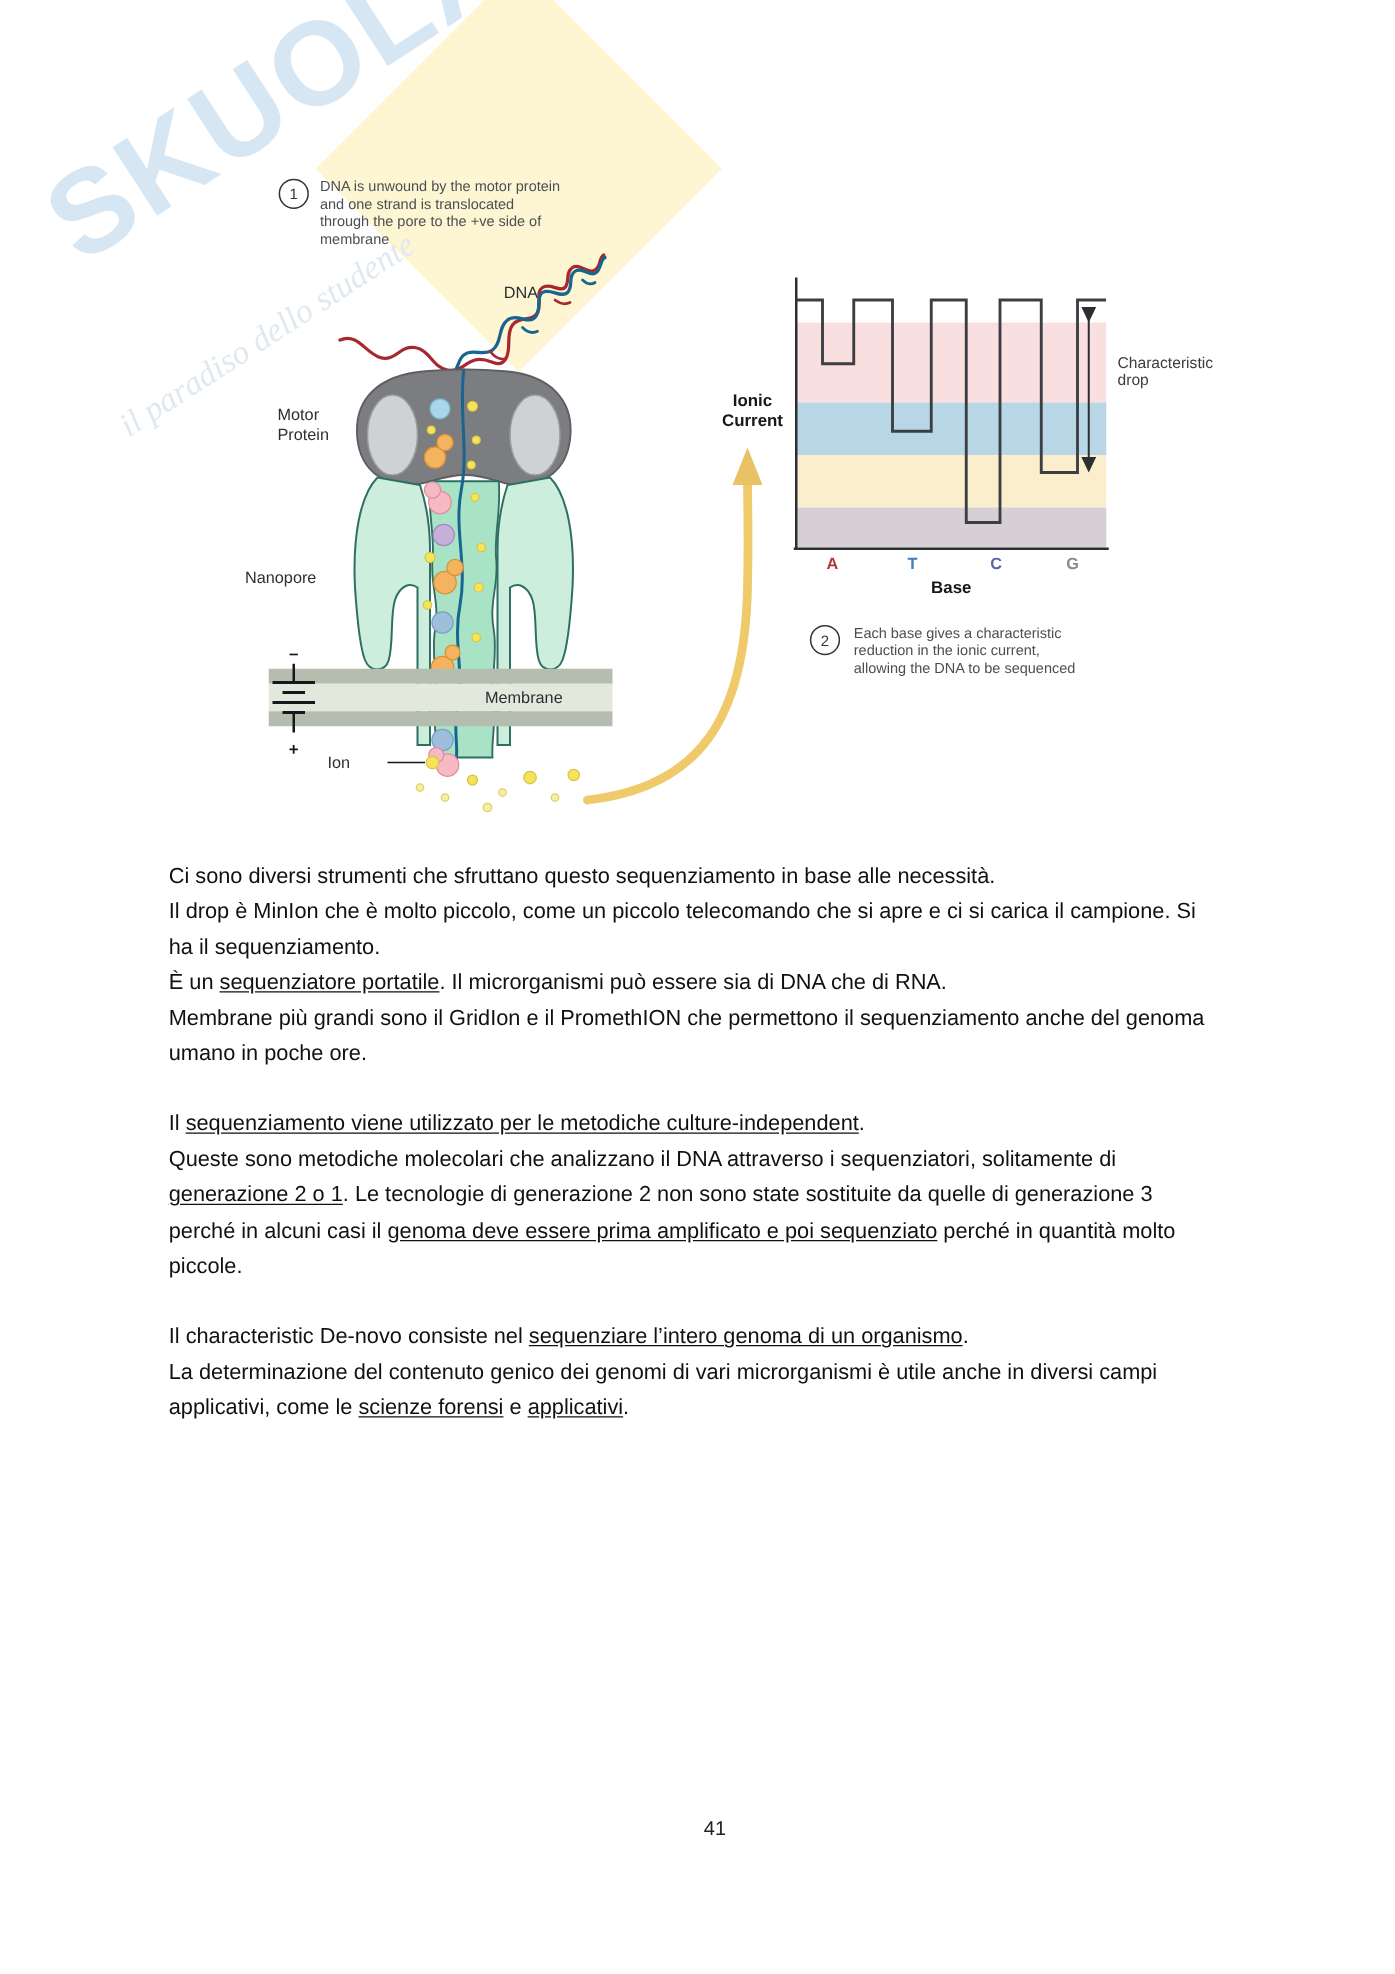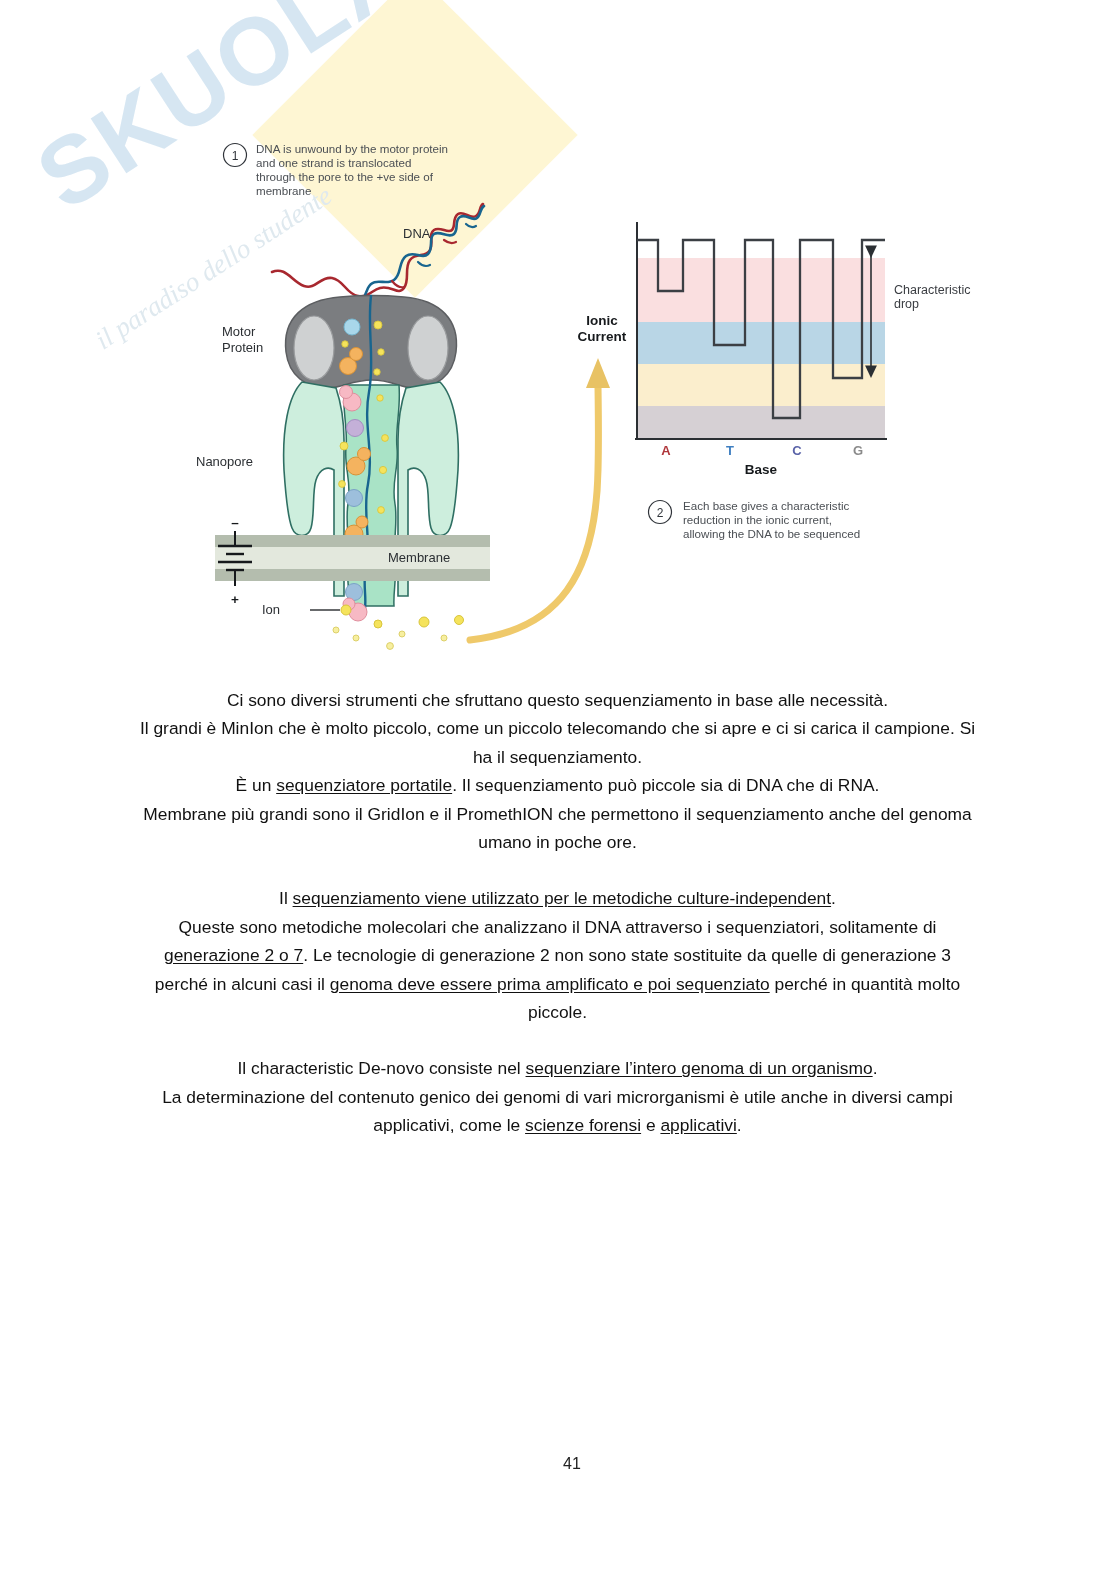--- a/index.html
+++ b/index.html
@@ -47,7 +47,7 @@
   #prose{
     position:absolute; left:135px; top:686px; width:845px; z-index:3;
     font-family:"Liberation Sans", sans-serif;
-    font-size:17.4px; line-height:28.4px; color:#111;text-align:center;
+    font-size:17.4px; line-height:28.4px; color:#111;
   }
   #prose p{ margin:0 0 28px 0; }
   #prose p:last-child{ margin-bottom:0; }

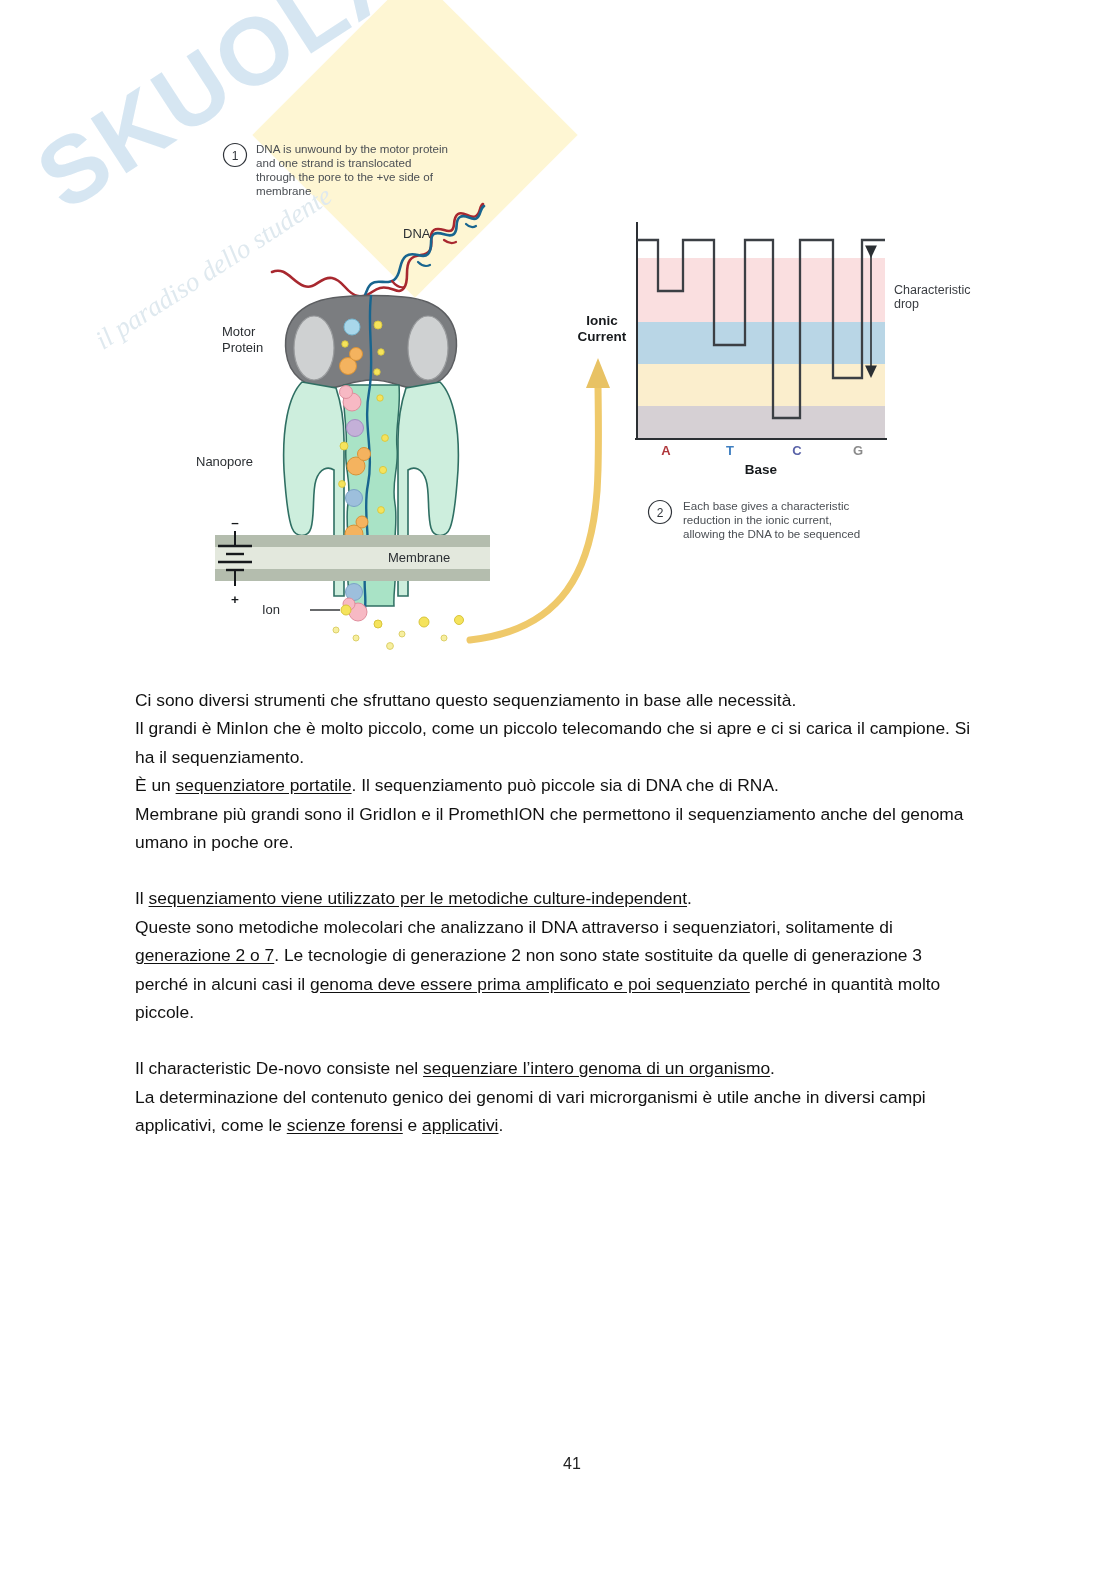--- a/index.html
+++ b/index.html
@@ -262,7 +262,7 @@
 <div id="prose">
   <p>
     <span>Ci sono diversi strumenti che sfruttano questo sequenziamento in base alle necessità.</span><br>
-    <span>Il grandi è </span><b>MinIon</b><span> che è molto piccolo, come un piccolo telecomando che si apre e ci si carica il campione. Si ha il sequenziamento.</span><br>
+    <span>Il drop è </span><b>MinIon</b><span> che è molto piccolo, come un piccolo telecomando che si apre e ci si carica il campione. Si ha il sequenziamento.</span><br>
     <span>È un </span><u>sequenziatore portatile</u><span>. Il sequenziamento può piccole sia di DNA che di RNA.</span><br>
     <span>Membrane più grandi sono il </span><b>GridIon</b><span> e il </span><b>PromethION</b><span> che permettono il sequenziamento anche del genoma umano in poche ore.</span>
   </p>

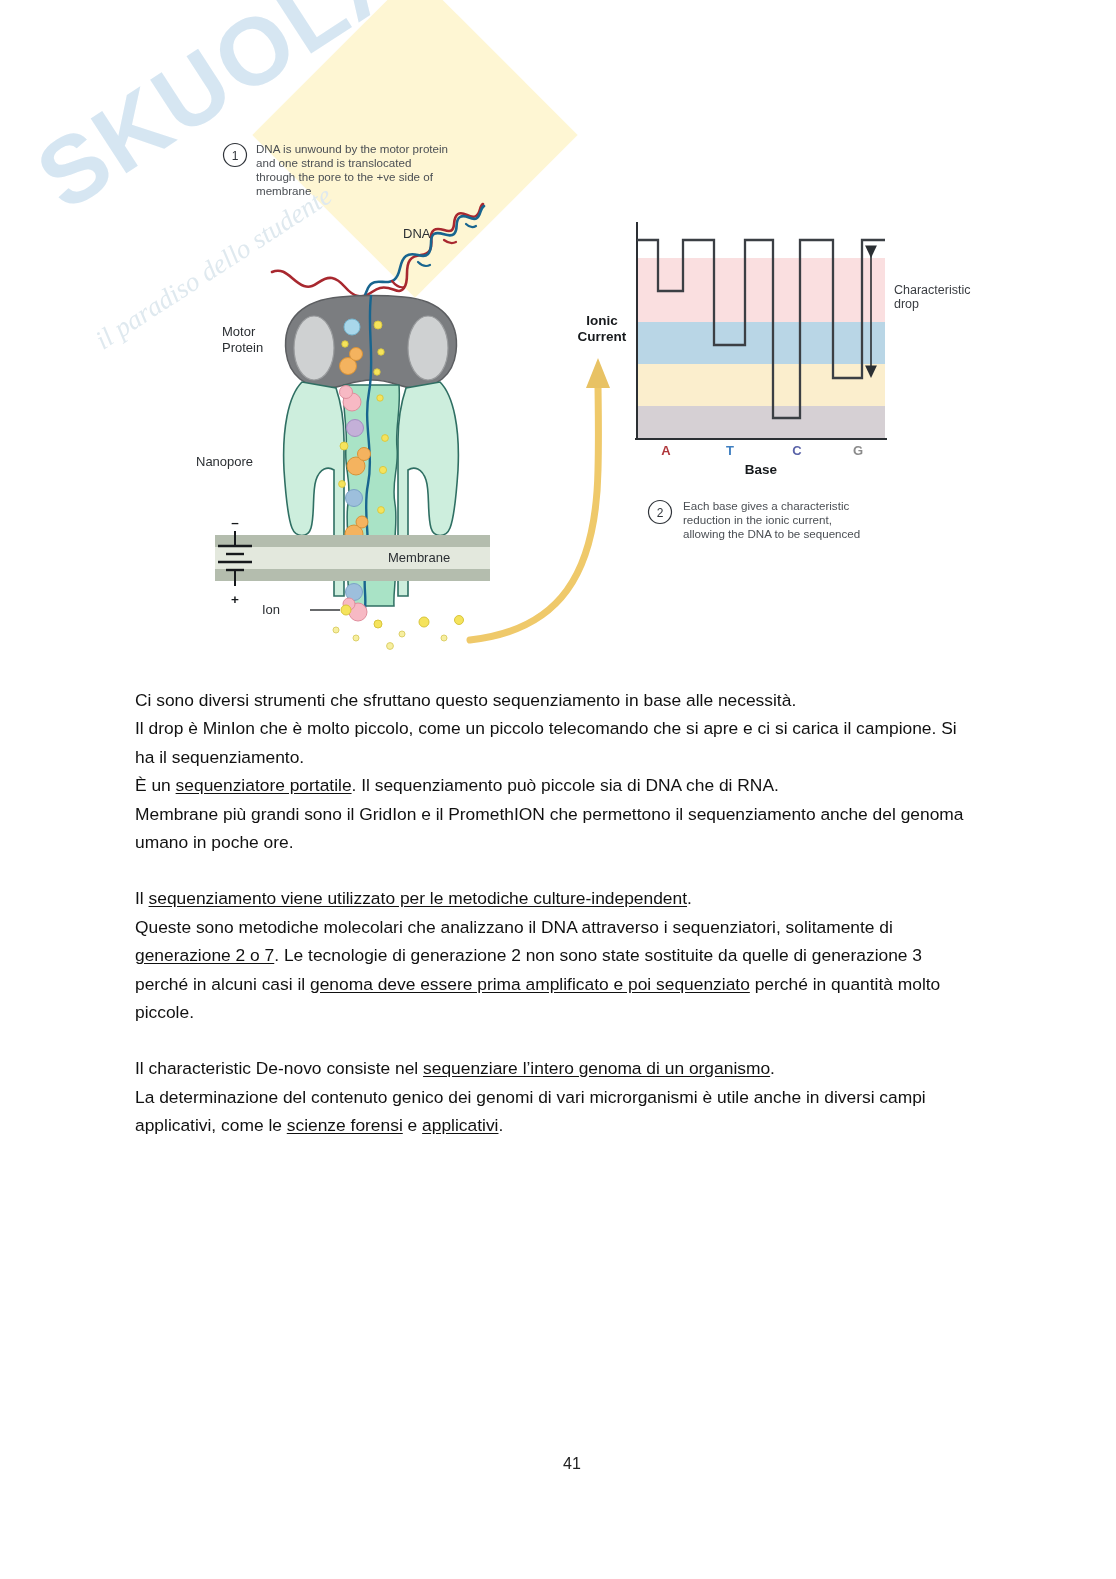--- a/index.html
+++ b/index.html
@@ -263,7 +263,7 @@
   <p>
     <span>Ci sono diversi strumenti che sfruttano questo sequenziamento in base alle necessità.</span><br>
     <span>Il drop è </span><b>MinIon</b><span> che è molto piccolo, come un piccolo telecomando che si apre e ci si carica il campione. Si ha il sequenziamento.</span><br>
-    <span>È un </span><u>sequenziatore portatile</u><span>. Il sequenziamento può piccole sia di DNA che di RNA.</span><br>
+    <span>È un </span><u>sequenziatore portatile</u><span>. Il microrganismi può essere sia di DNA che di RNA.</span><br>
     <span>Membrane più grandi sono il </span><b>GridIon</b><span> e il </span><b>PromethION</b><span> che permettono il sequenziamento anche del genoma umano in poche ore.</span>
   </p>
 

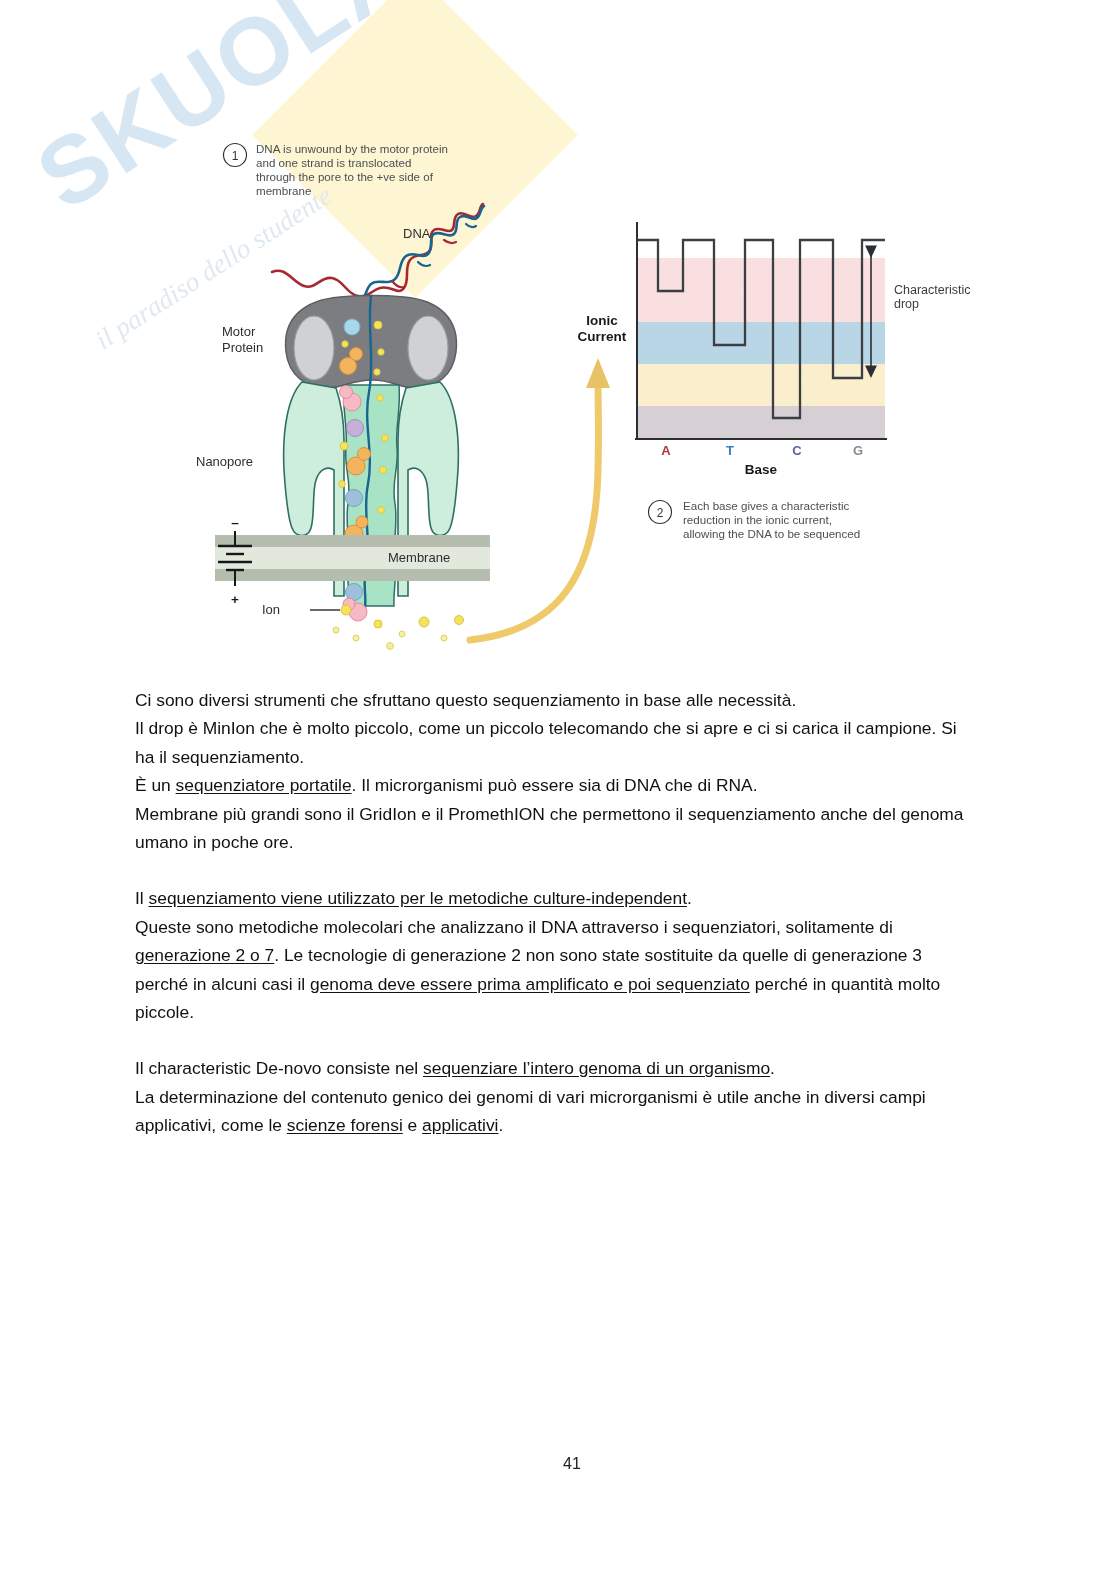--- a/index.html
+++ b/index.html
@@ -269,7 +269,7 @@
 
   <p>
     <span>Il </span><u>sequenziamento viene utilizzato per le metodiche culture-independent</u><span>.</span><br>
-    <span>Queste sono </span><b>metodiche molecolari</b><span> che analizzano il DNA attraverso i sequenziatori, solitamente di </span><u>generazione 2 o 7</u><span>. Le tecnologie di generazione 2 non sono state sostituite da quelle di generazione 3 perché in alcuni casi il </span><u>genoma deve essere prima amplificato e poi sequenziato</u><span> perché in quantità molto piccole.</span>
+    <span>Queste sono </span><b>metodiche molecolari</b><span> che analizzano il DNA attraverso i sequenziatori, solitamente di </span><u>generazione 2 o 1</u><span>. Le tecnologie di generazione 2 non sono state sostituite da quelle di generazione 3 perché in alcuni casi il </span><u>genoma deve essere prima amplificato e poi sequenziato</u><span> perché in quantità molto piccole.</span>
   </p>
 
   <p>

